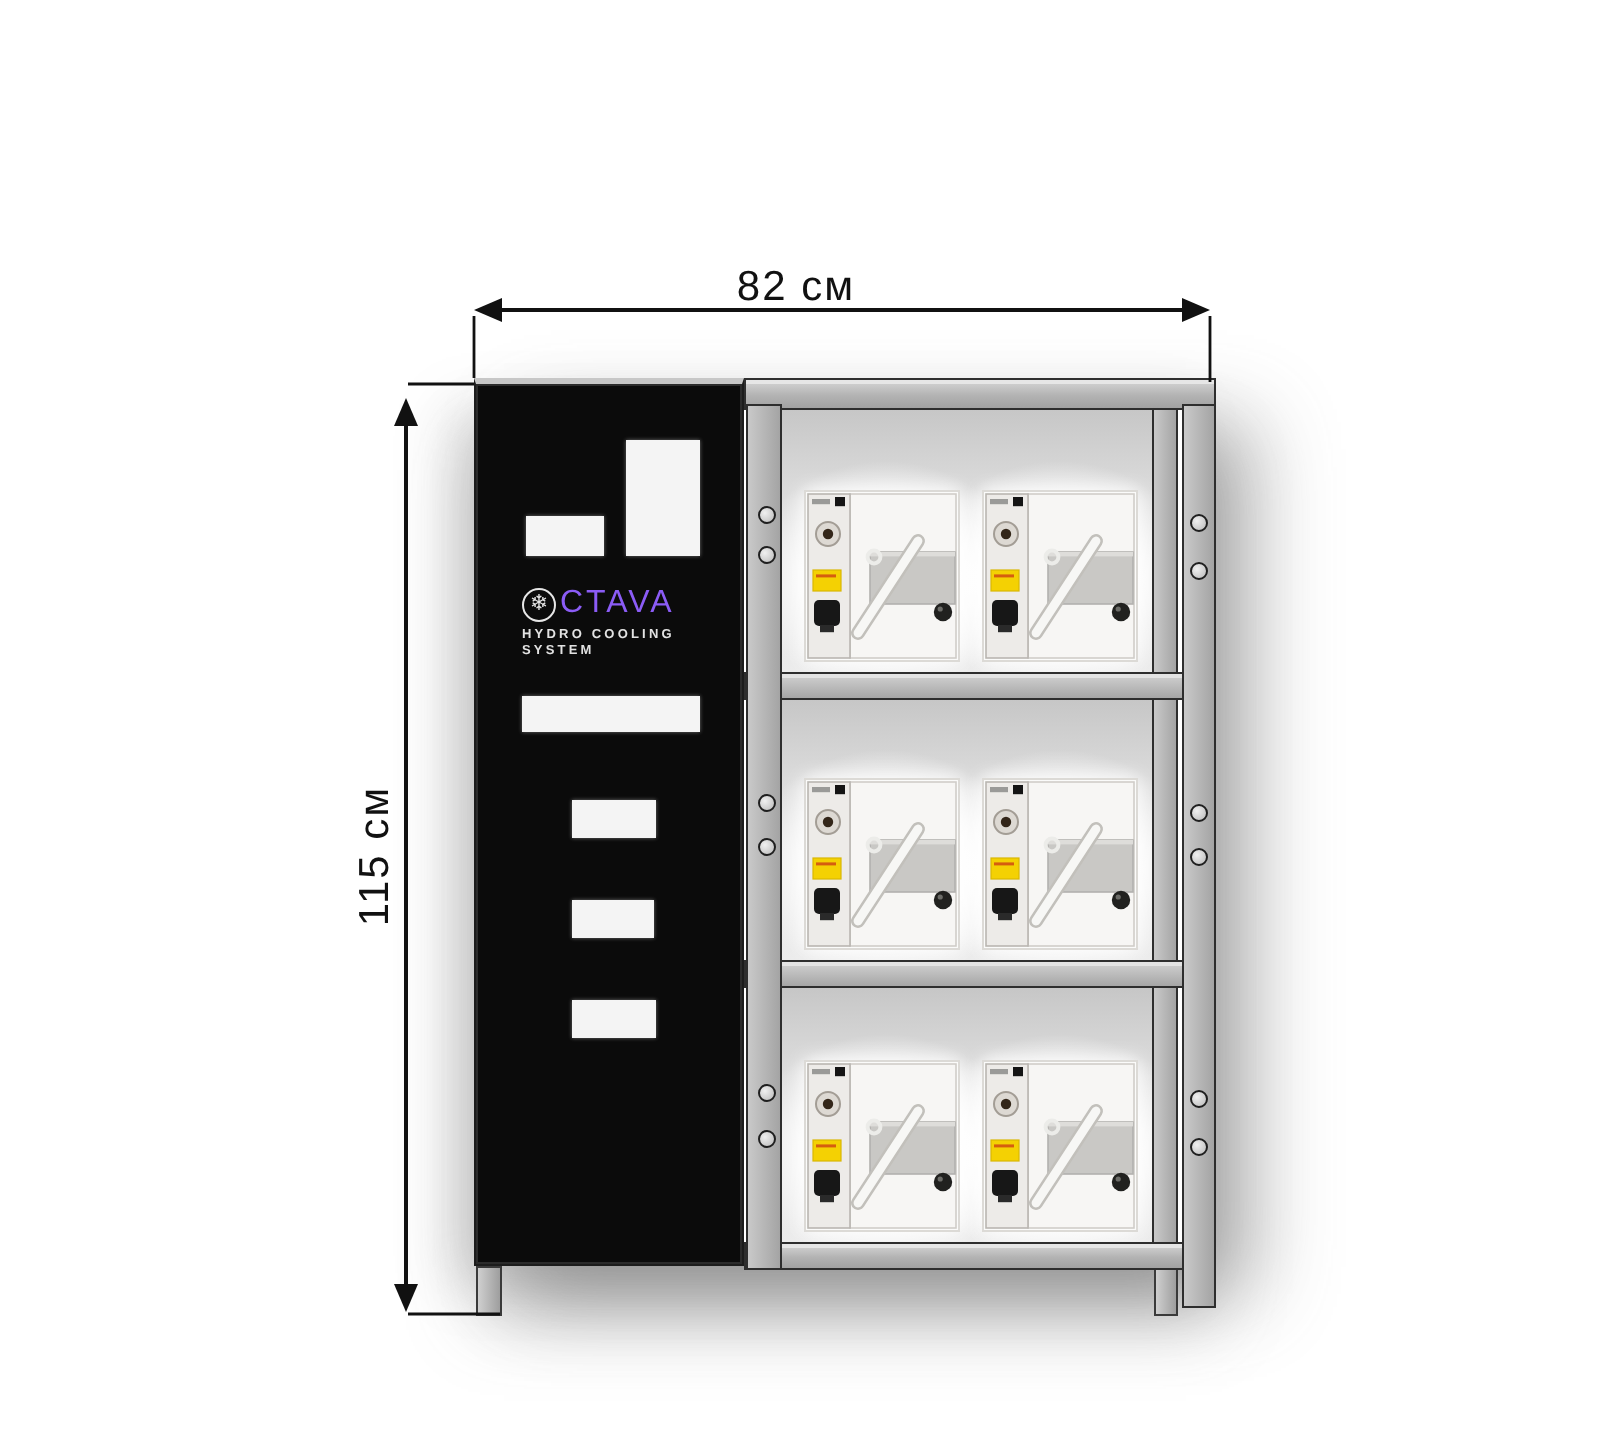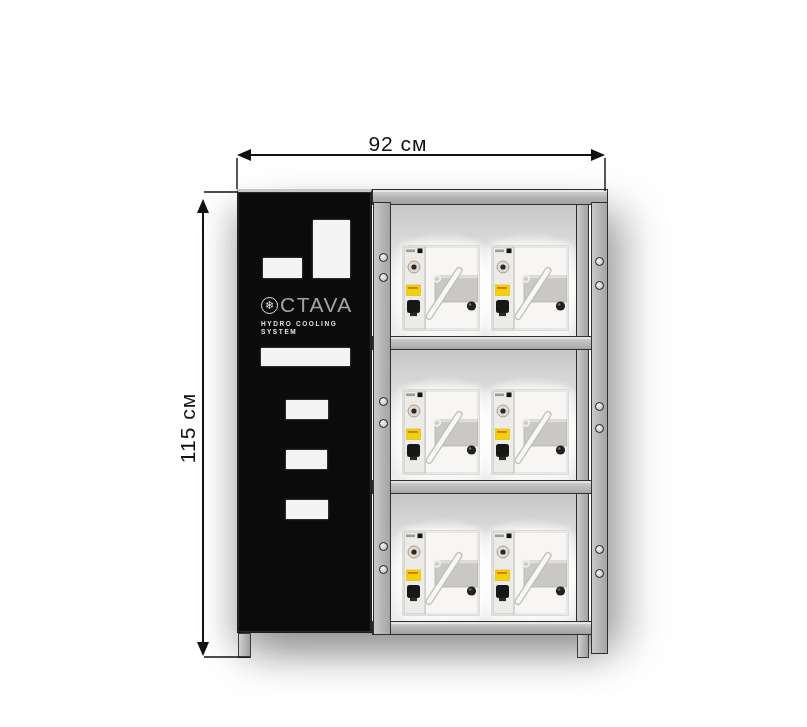--- a/index.html
+++ b/index.html
@@ -147,7 +147,7 @@
     </g>
   </svg>
 
-  <div class="dim-label dim-label-w">92 см</div>
+  <div class="dim-label dim-label-w">82 см</div>
   <div class="dim-label dim-label-h">115 см</div>
 
   <div class="unit-shadow"></div>

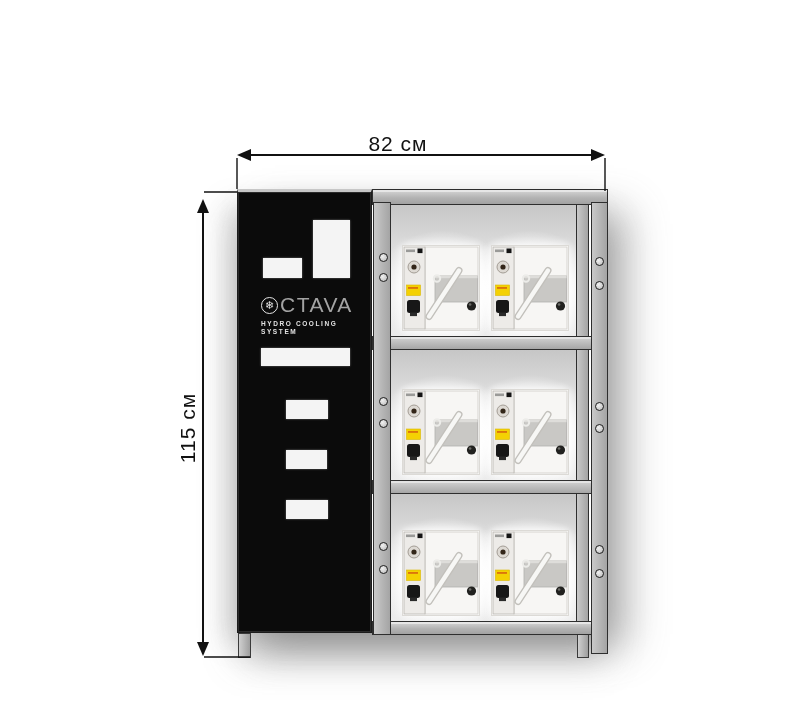--- a/index.html
+++ b/index.html
@@ -35,7 +35,7 @@
   .brand-o{width:17px;height:17px;border:1.4px solid #e6e6e6;border-radius:50%;
     display:flex;align-items:center;justify-content:center;font-size:11px;line-height:1;
     color:#e6e6e6;box-sizing:border-box;}
-  .brand-name{font-size:21px;letter-spacing:1.5px;color:#a3a3a3;}
+  .brand-name{font-size:16px;letter-spacing:1.5px;color:#8b5cf6;}
   .brand-sub{margin-top:3px;font-size:6.5px;font-weight:bold;letter-spacing:1.6px;color:#e2e2e2;}
   .brand-sub2{margin-top:1px;}
 

